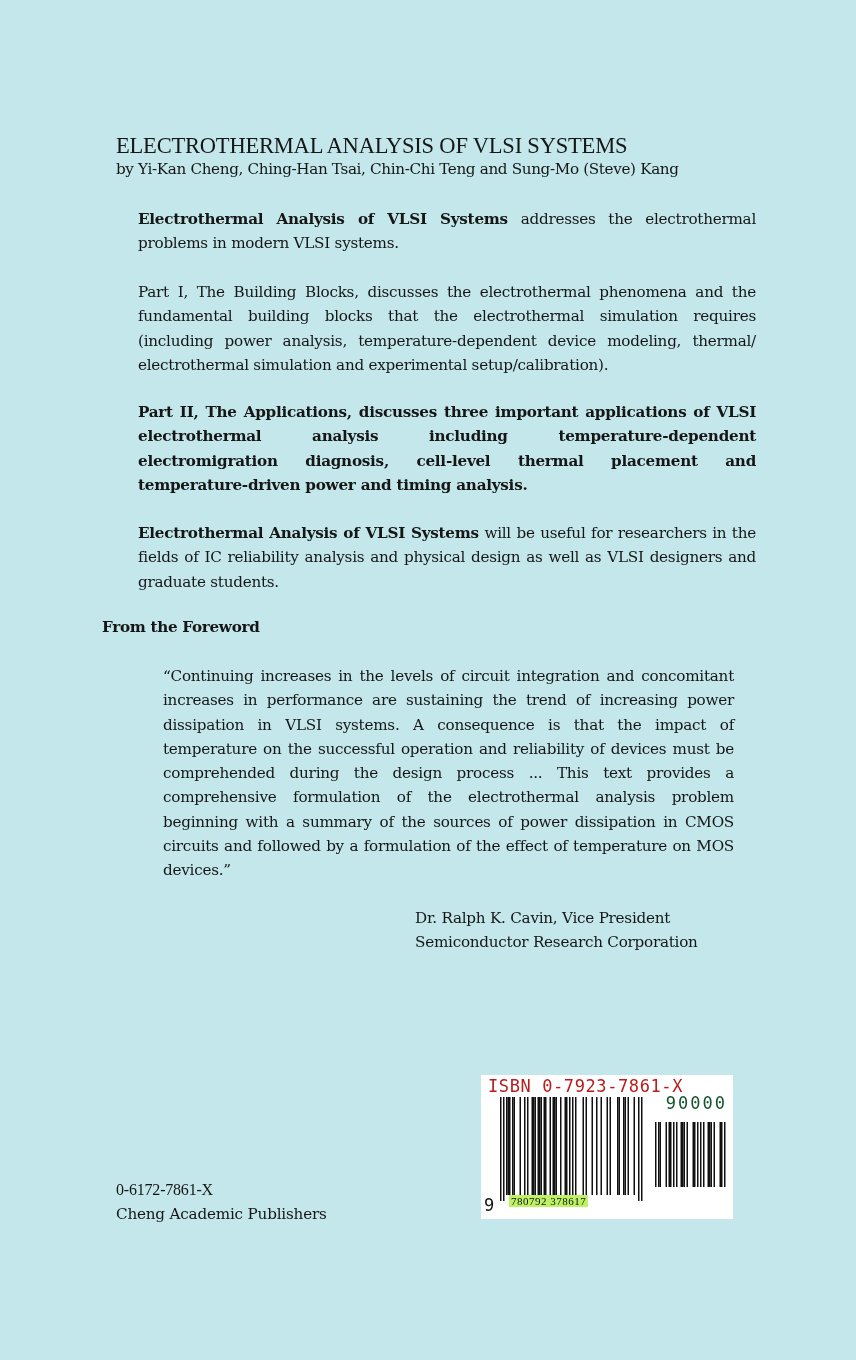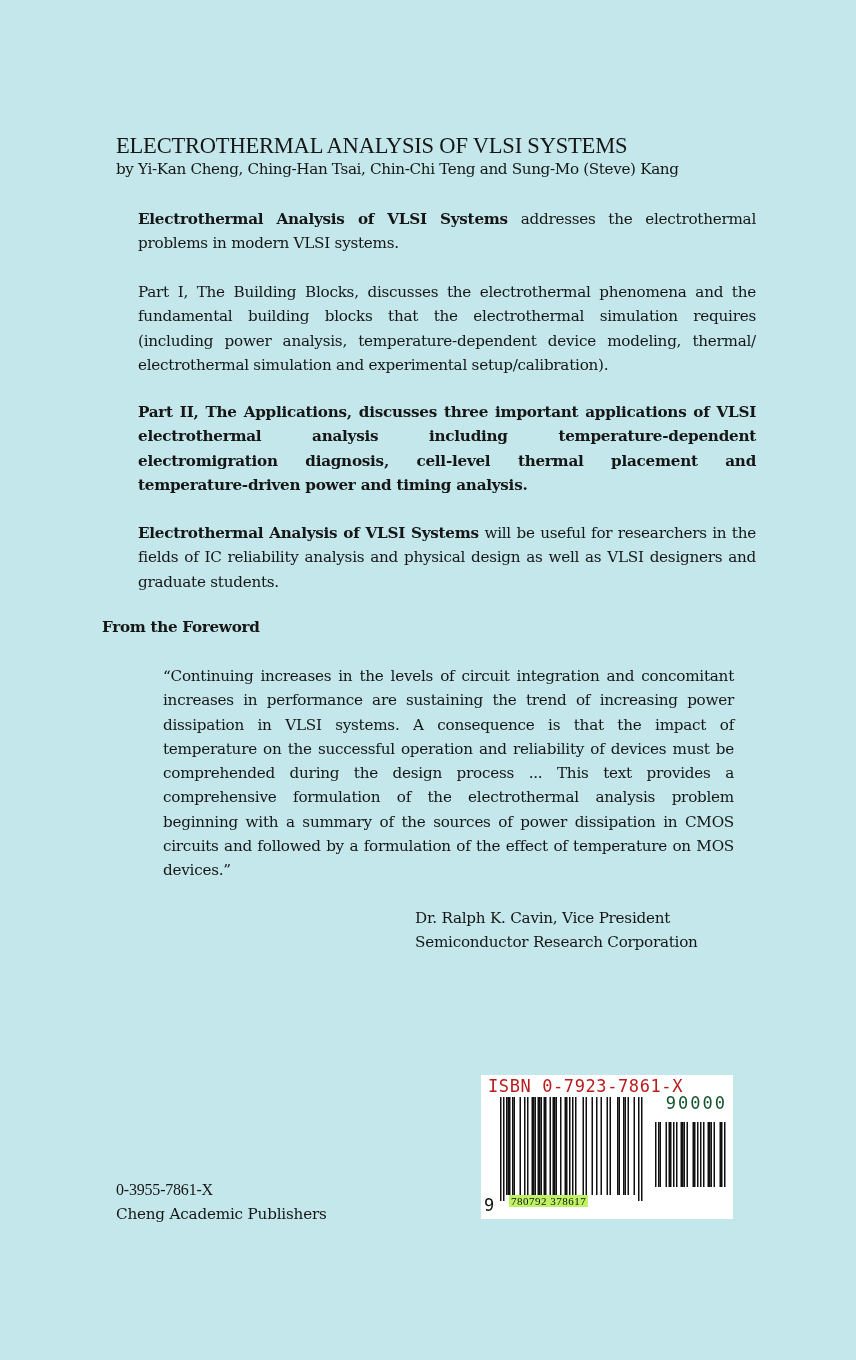--- a/index.html
+++ b/index.html
@@ -95,7 +95,7 @@
 </div>
 
 <div class="imprint">
-  <div class="isbn-code">0-3955-7861-X</div>
+  <div class="isbn-code">0-6172-7861-X</div>
   <div>Cheng Academic Publishers</div>
 </div>
 

